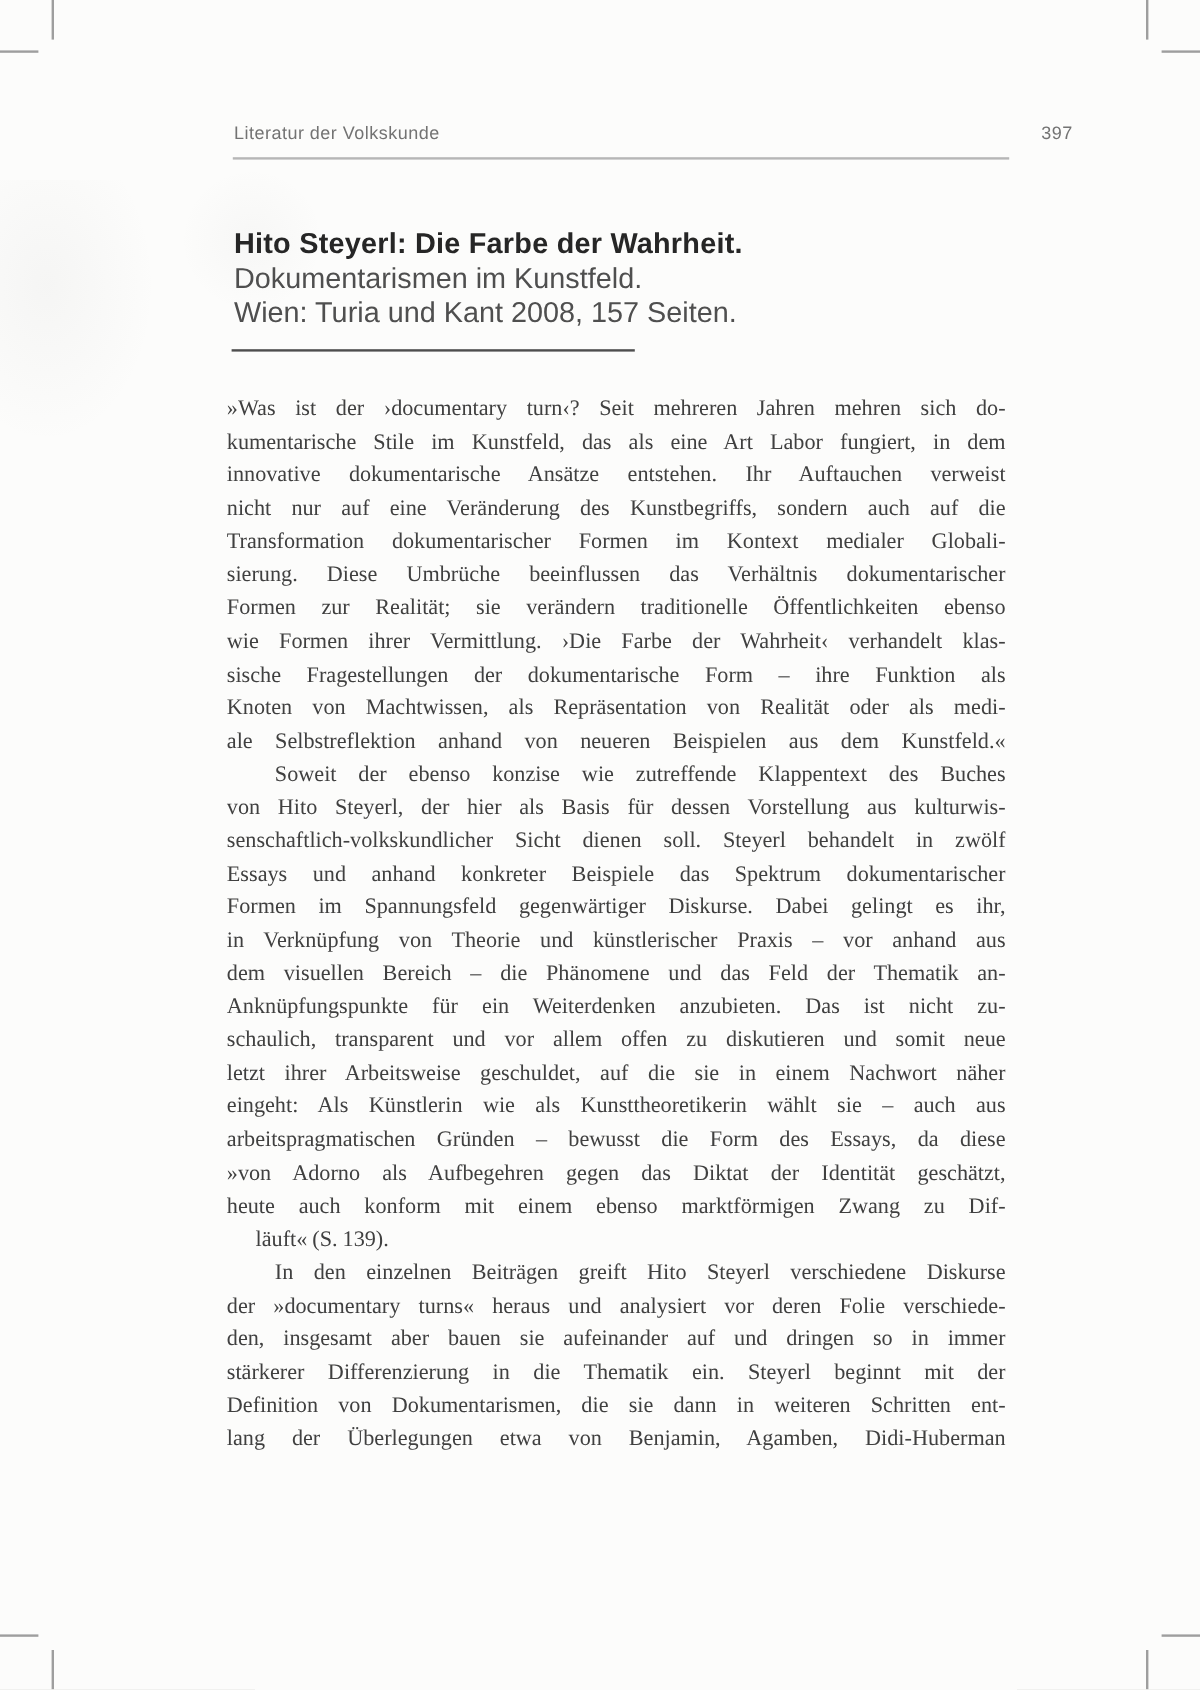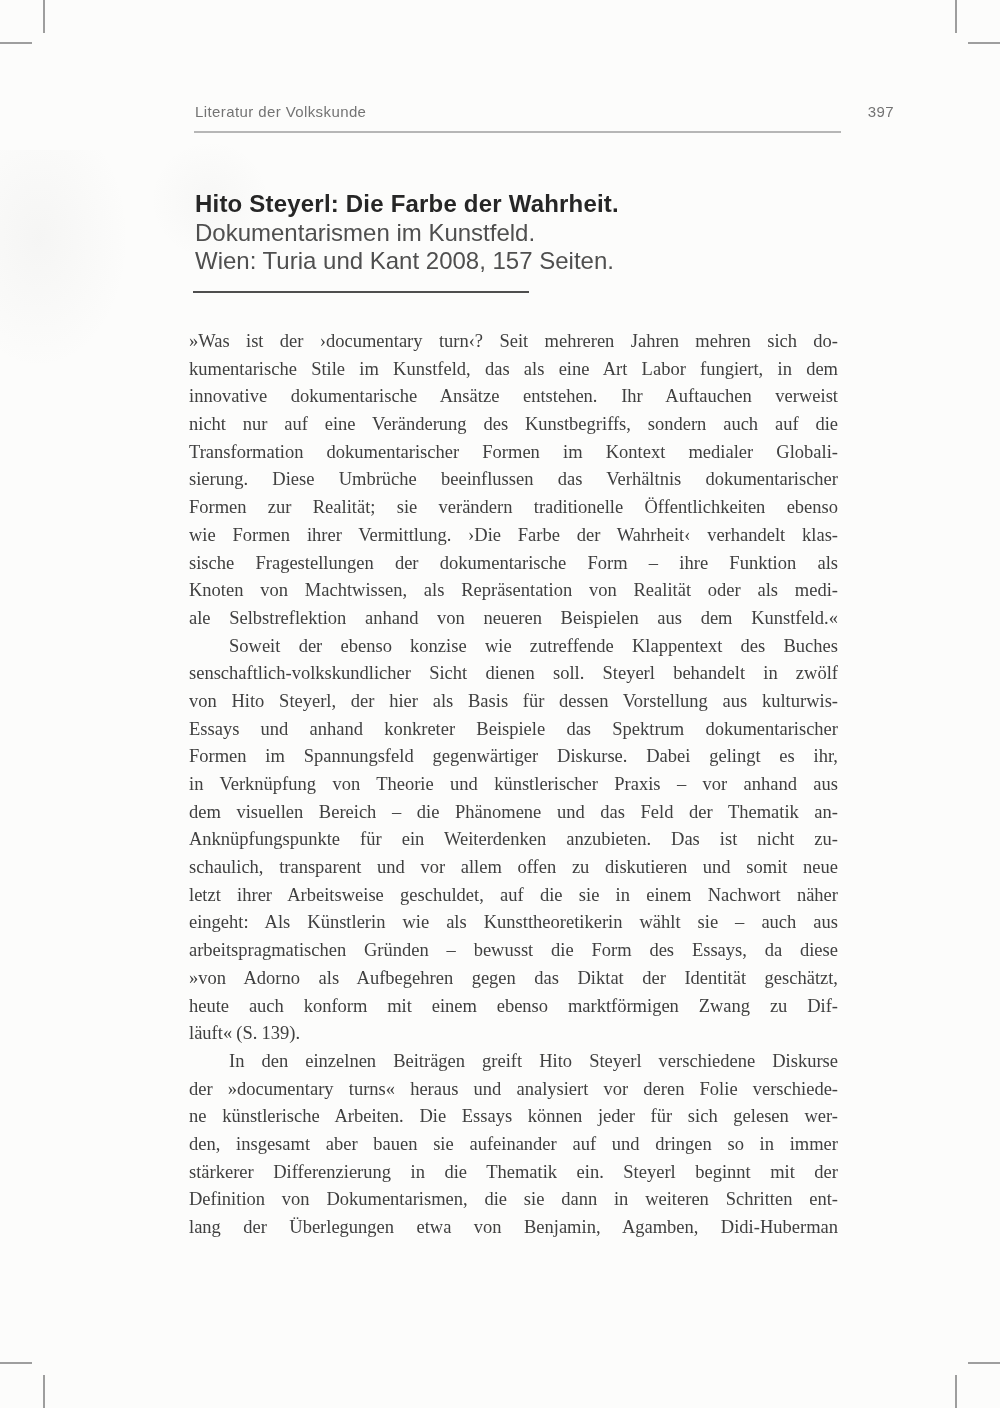--- a/index.html
+++ b/index.html
@@ -100,8 +100,8 @@
       <div class="bodyline">Knoten von Machtwissen, als Repräsentation von Realität oder als medi-</div>
       <div class="bodyline">ale Selbstreflektion anhand von neueren Beispielen aus dem Kunstfeld.«</div>
       <div class="bodyline ind">Soweit der ebenso konzise wie zutreffende Klappentext des Buches</div>
+      <div class="bodyline">von Hito Steyerl, der hier als Basis für dessen Vorstellung aus kulturwis-</div>
       <div class="bodyline">senschaftlich-volkskundlicher Sicht dienen soll. Steyerl behandelt in zwölf</div>
-      <div class="bodyline">von Hito Steyerl, der hier als Basis für dessen Vorstellung aus kulturwis-</div>
       <div class="bodyline">Essays und anhand konkreter Beispiele das Spektrum dokumentarischer</div>
       <div class="bodyline">Formen im Spannungsfeld gegenwärtiger Diskurse. Dabei gelingt es ihr,</div>
       <div class="bodyline">in Verknüpfung von Theorie und künstlerischer Praxis – vor anhand aus</div>

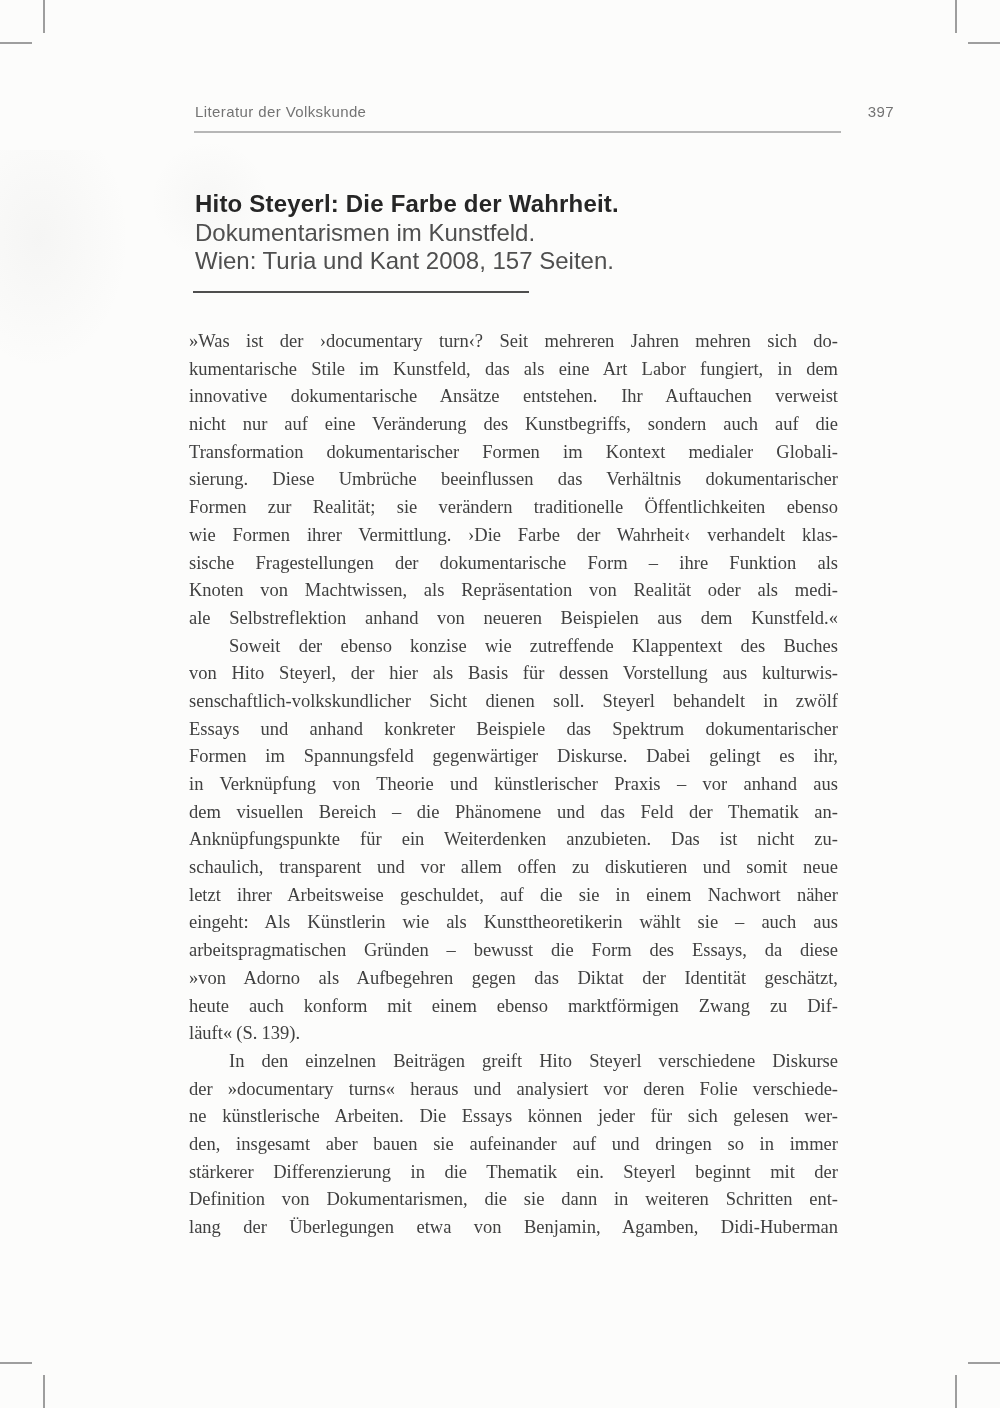--- a/index.html
+++ b/index.html
@@ -54,7 +54,7 @@
     height:27.7px;line-height:27.7px;overflow:hidden;
     text-align:justify;text-align-last:justify;
   }
-  .bodyline.rag{text-align:center;text-align-last:left;}
+  .bodyline.rag{text-align:center;text-align-last:left;margin-left:24px;}
   .bodyline.ind{padding-left:40px;}
 </style>
 </head>

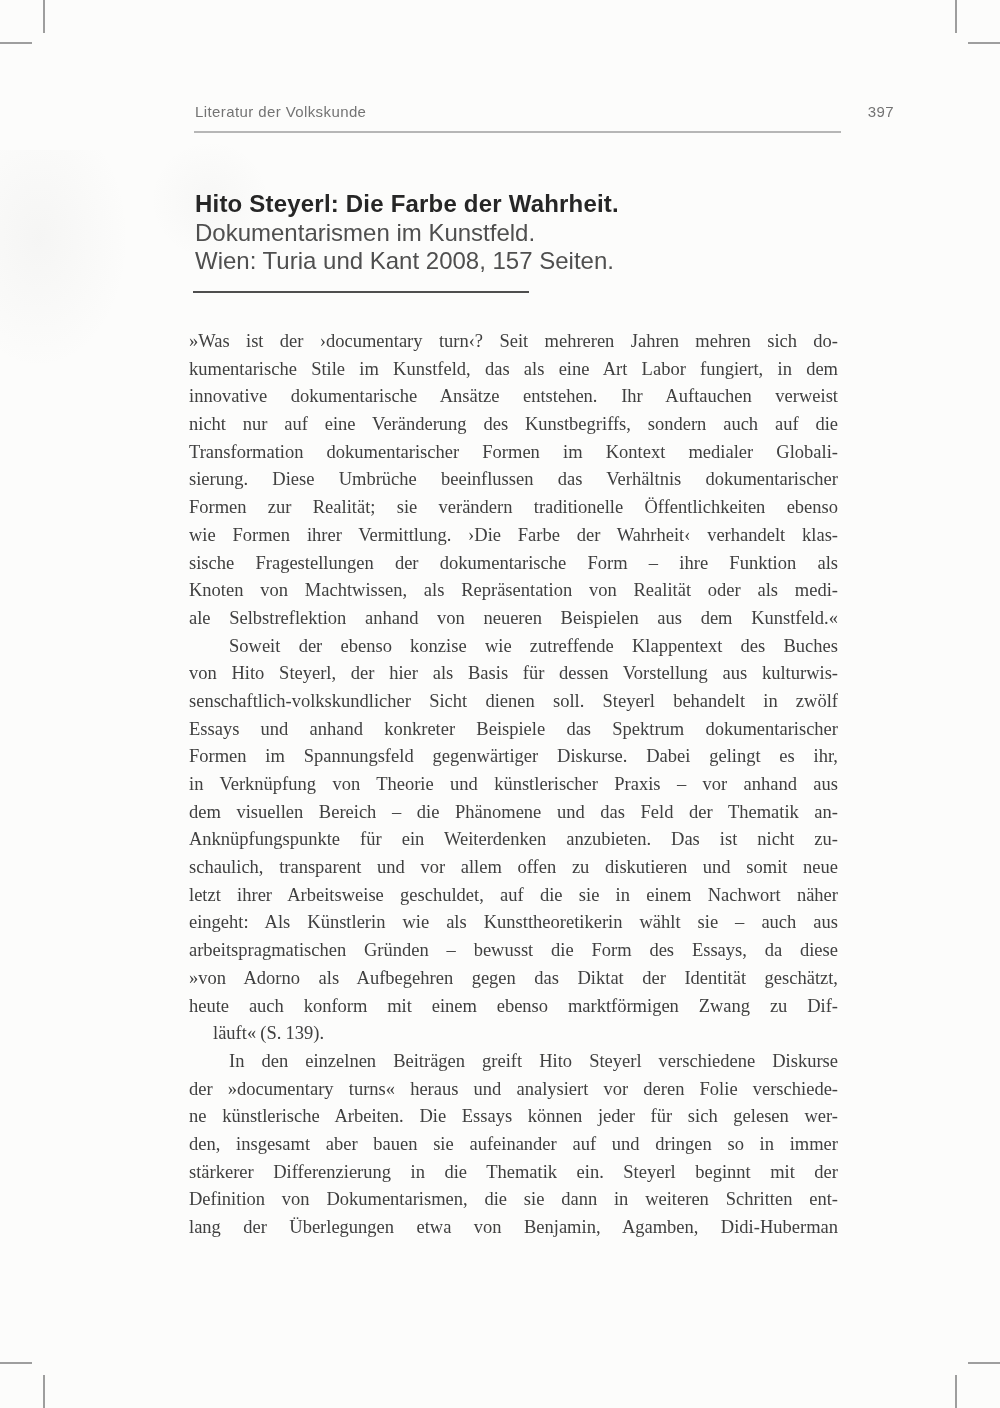--- a/index.html
+++ b/index.html
@@ -116,7 +116,6 @@
       <div class="bodyline rag">läuft« (S. 139).</div>
       <div class="bodyline ind">In den einzelnen Beiträgen greift Hito Steyerl verschiedene Diskurse</div>
       <div class="bodyline">der »documentary turns« heraus und analysiert vor deren Folie verschiede-</div>
-      <div class="bodyline">ne künstlerische Arbeiten. Die Essays können jeder für sich gelesen wer-</div>
       <div class="bodyline">den, insgesamt aber bauen sie aufeinander auf und dringen so in immer</div>
       <div class="bodyline">stärkerer Differenzierung in die Thematik ein. Steyerl beginnt mit der</div>
       <div class="bodyline">Definition von Dokumentarismen, die sie dann in weiteren Schritten ent-</div>

